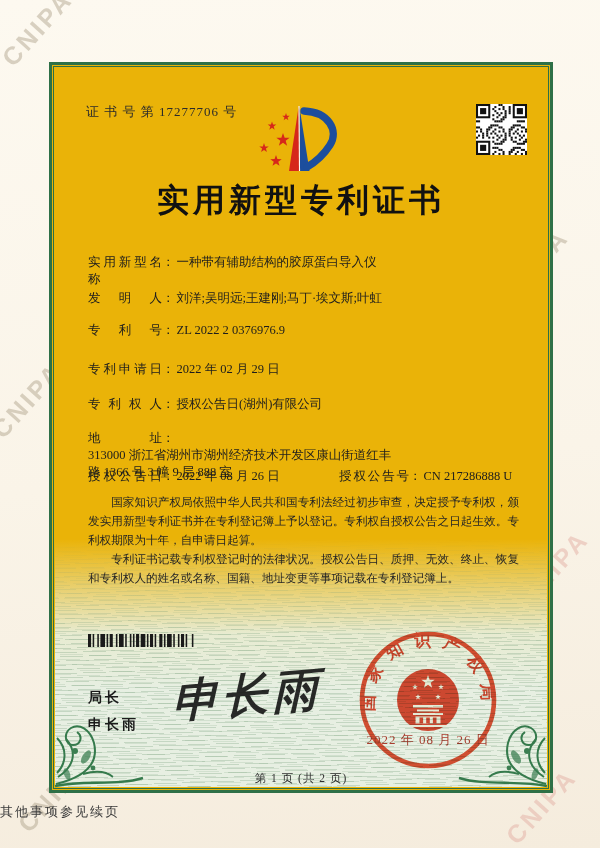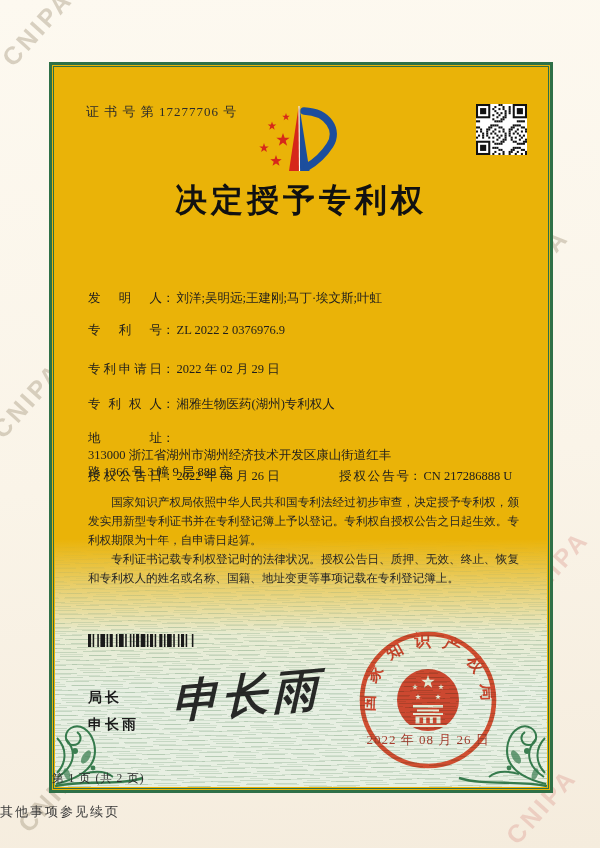--- a/index.html
+++ b/index.html
@@ -281,7 +281,7 @@
       <rect x="4.08" y="40.8" width="6.12" height="6.12" fill="#111"></rect>
     </svg>
 
-  <div class="title">决定授予专利权</div>
+  <div class="title">实用新型专利证书</div>
 
   <div class="field" style="top:225px">
     <span class="flabel">发明人</span><span class="colon">：</span><span class="fvalue">刘洋;吴明远;王建刚;马丁·埃文斯;叶虹</span>

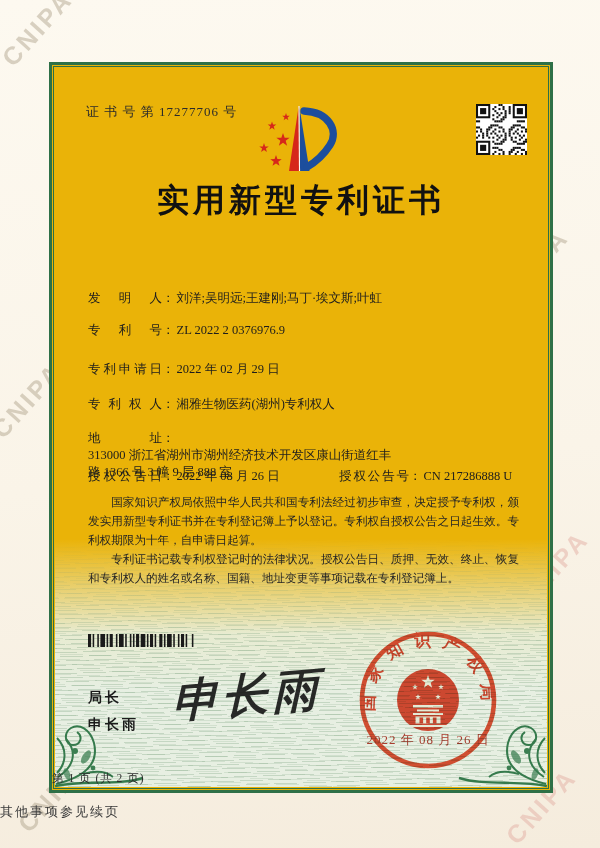--- a/index.html
+++ b/index.html
@@ -283,6 +283,9 @@
 
   <div class="title">实用新型专利证书</div>
 
+  <div class="field" style="top:189px">
+    <span class="flabel">实用新型名称</span><span class="colon">：</span><span class="fvalue">一种带有辅助结构的胶原蛋白导入仪</span>
+  </div>
   <div class="field" style="top:225px">
     <span class="flabel">发明人</span><span class="colon">：</span><span class="fvalue">刘洋;吴明远;王建刚;马丁·埃文斯;叶虹</span>
   </div>

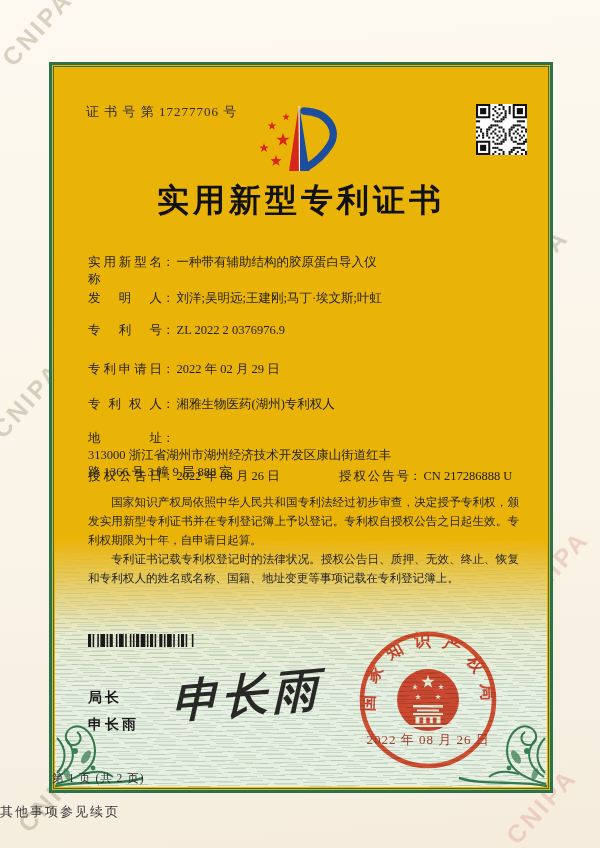--- a/index.html
+++ b/index.html
@@ -296,7 +296,7 @@
     <span class="flabel">专利申请日</span><span class="colon">：</span><span class="fvalue">2022 年 02 月 29 日</span>
   </div>
   <div class="field" style="top:331px">
-    <span class="flabel">专利权人</span><span class="colon">：</span><span class="fvalue">湘雅生物医药(湖州)专利权人</span>
+    <span class="flabel">专利权人</span><span class="colon">：</span><span class="fvalue">授权公告日(湖州)有限公司</span>
   </div>
   <div class="field addr" style="top:365px">
     <span class="flabel">地址</span><span class="colon">：</span><span class="fvalue"><span>313000 浙江省湖州市湖州经济技术开发区康山街道红丰</span><br><span>路 1366 号 3 幢 9 层 888 室</span></span>

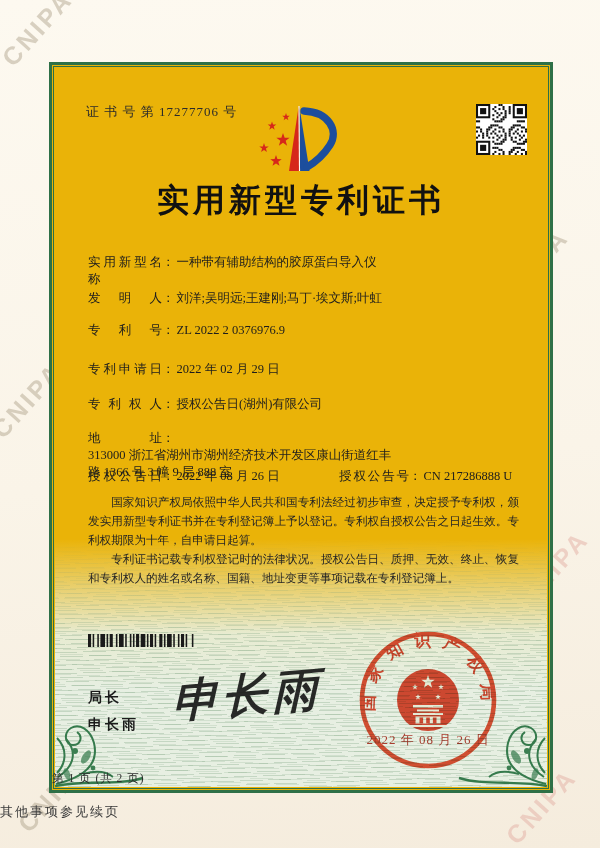--- a/index.html
+++ b/index.html
@@ -58,7 +58,7 @@
       font-size:46px;font-weight:700;font-style:italic;letter-spacing:4px;color:#141414;
       transform:rotate(-5deg) skewX(-4deg);opacity:.9;}
   .seal{position:absolute;left:301px;top:563px;z-index:8;mix-blend-mode:multiply;opacity:.95;}
-  .page-info{position:absolute;left:0;top:706px;width:100%;text-align:left;
+  .page-info{position:absolute;left:0;top:706px;width:100%;text-align:center;
       font-size:11.5px;letter-spacing:1px;color:#2e2e2e;z-index:6;}
   .footer-note{position:absolute;left:0;top:803px;width:600px;text-align:left;
       font-size:13px;letter-spacing:2px;color:#3a3a3a;}

